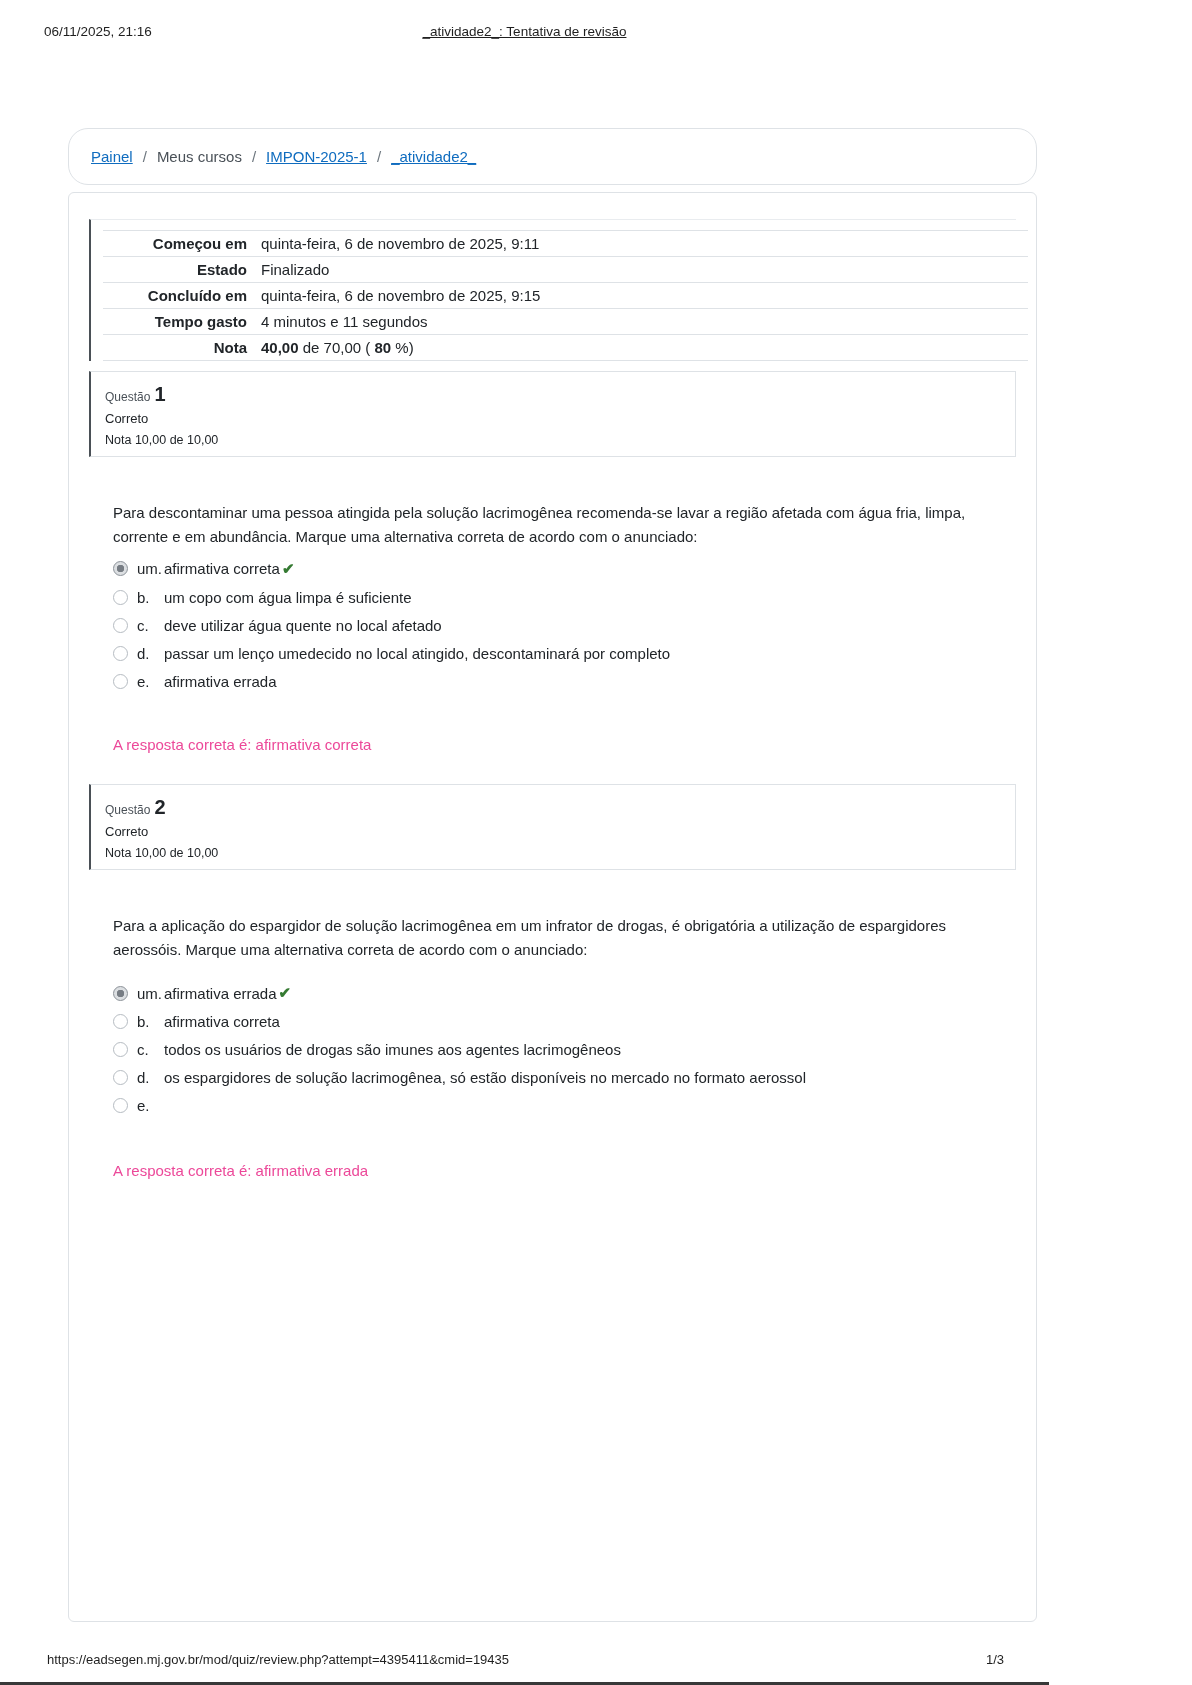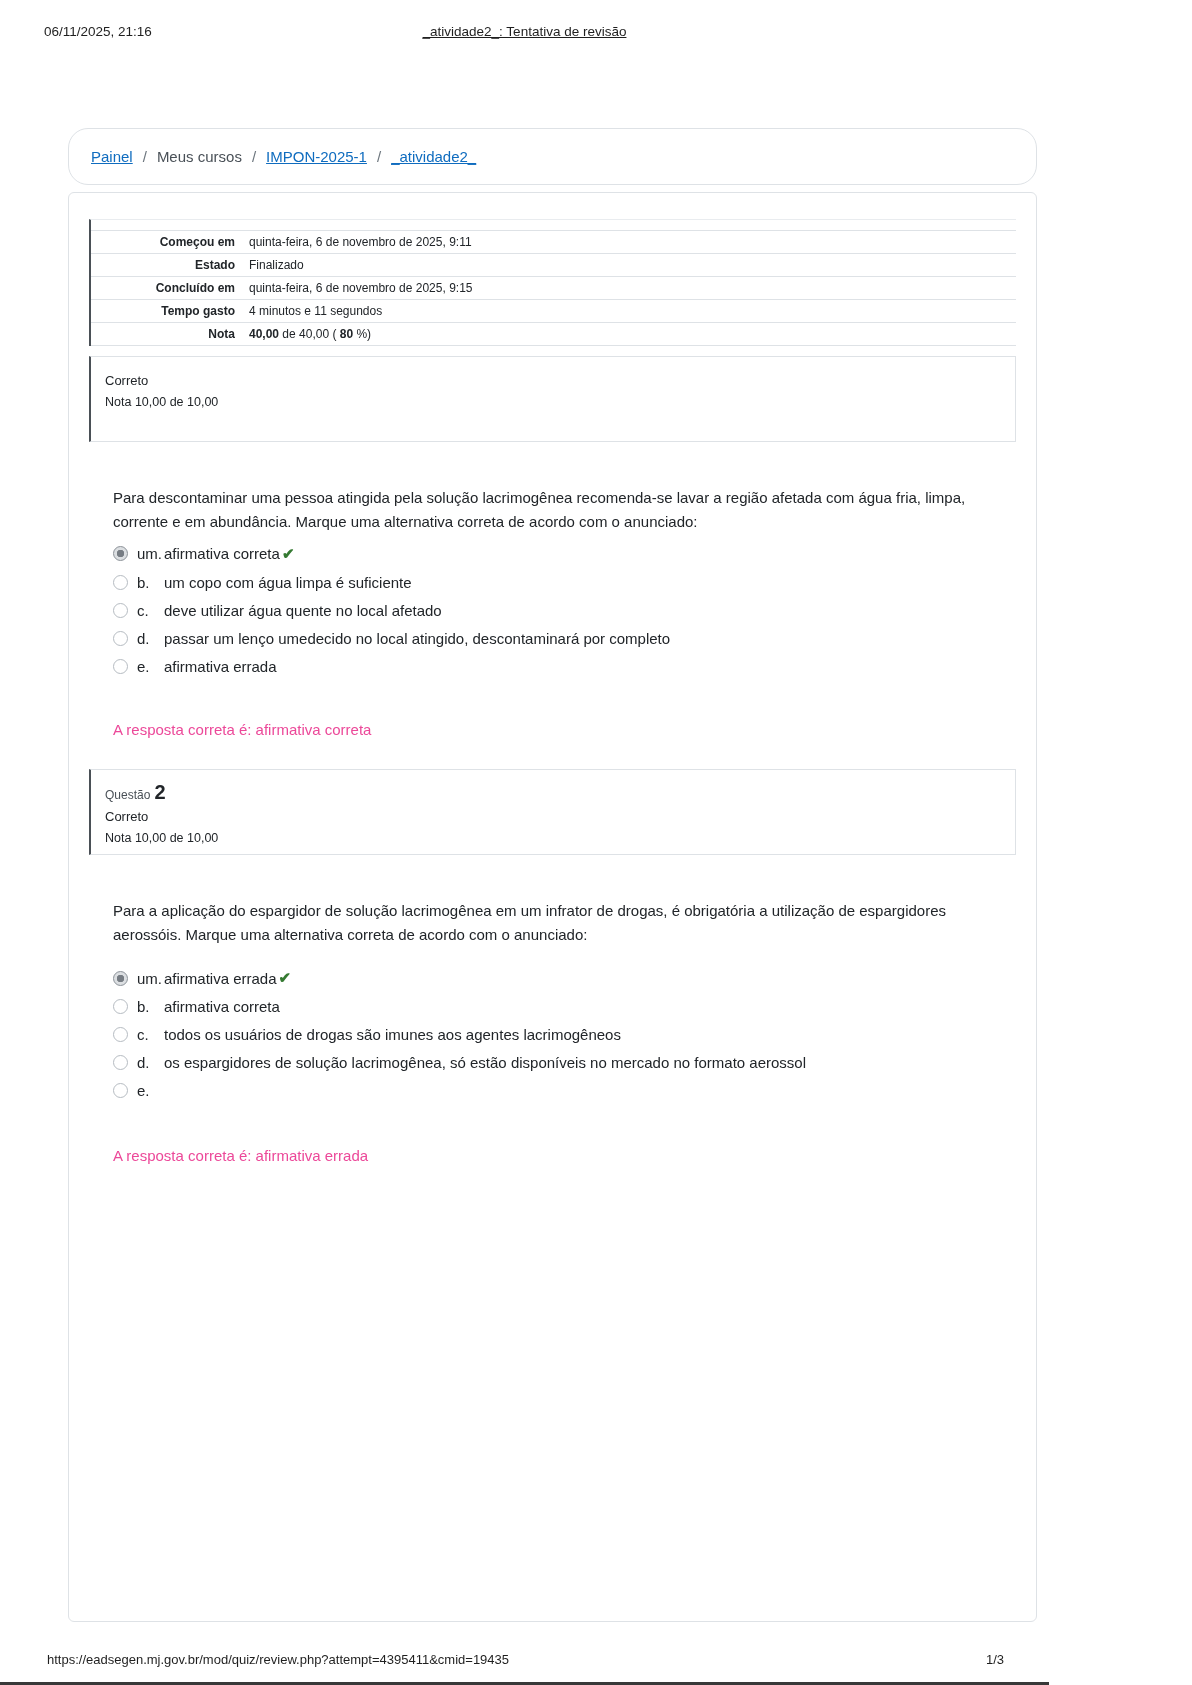--- a/index.html
+++ b/index.html
@@ -24,7 +24,7 @@
 
   
   .summary-wrap { margin-top:26px; border-top:1px solid #e9ecef; border-left:2px solid #4a5056; }
-  table.summary { width:100%; border-collapse:collapse; margin-top:10px; font-size:12px; }
+  table.summary { width:100%; border-collapse:collapse; margin-top:10px; font-size:15px;margin-left:12px; }
   table.summary tr { border-top:1px solid #dee2e6; }
   table.summary tr:last-child { border-bottom:1px solid #dee2e6; }
   table.summary th { text-align:right; font-weight:700; width:152px; padding:4px 8px 4px 0; vertical-align:top; white-space:nowrap; }

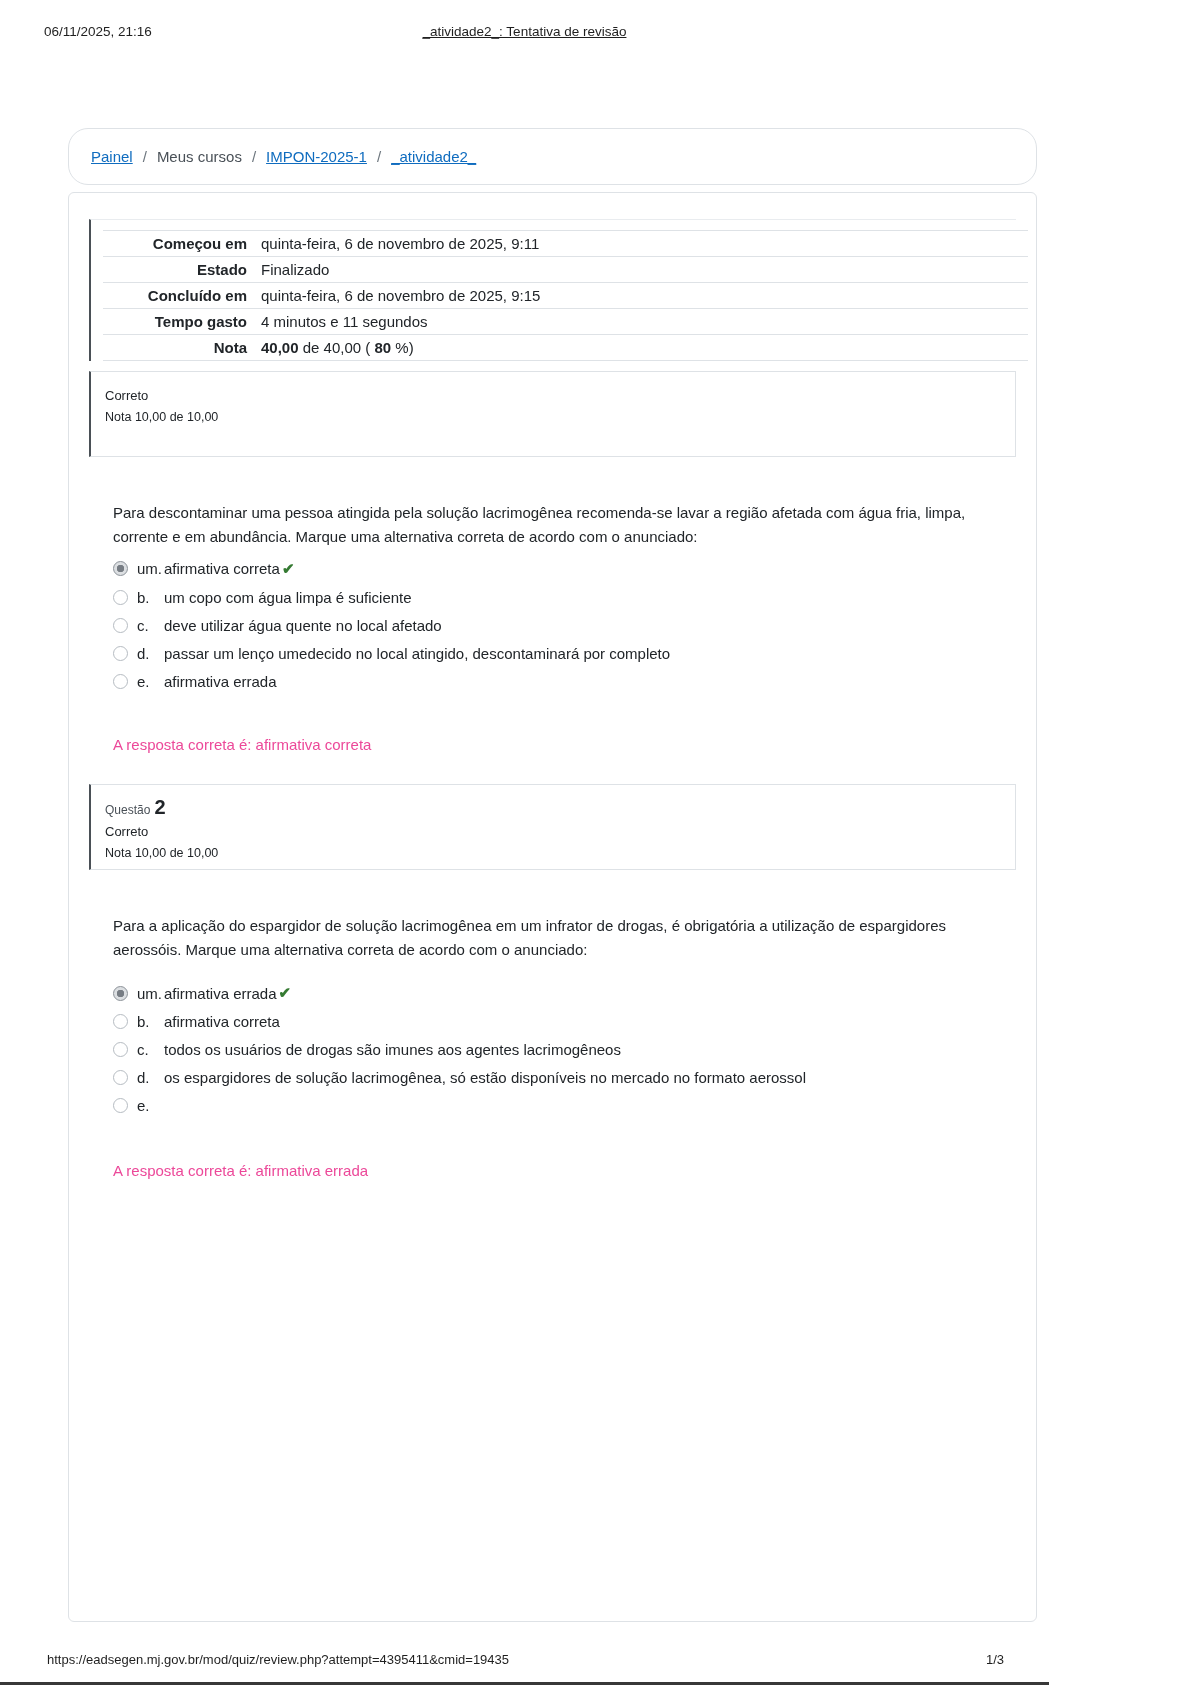--- a/index.html
+++ b/index.html
@@ -109,7 +109,7 @@
           </tr>
           <tr>
             <th>Nota</th>
-            <td><span class="b">40,00</span><span> de 40,00 ( </span><span class="b">80</span><span> %)</span></td>
+            <td><span class="b">40,00</span><span> de 70,00 ( </span><span class="b">80</span><span> %)</span></td>
           </tr>
         </tbody>
       </table>

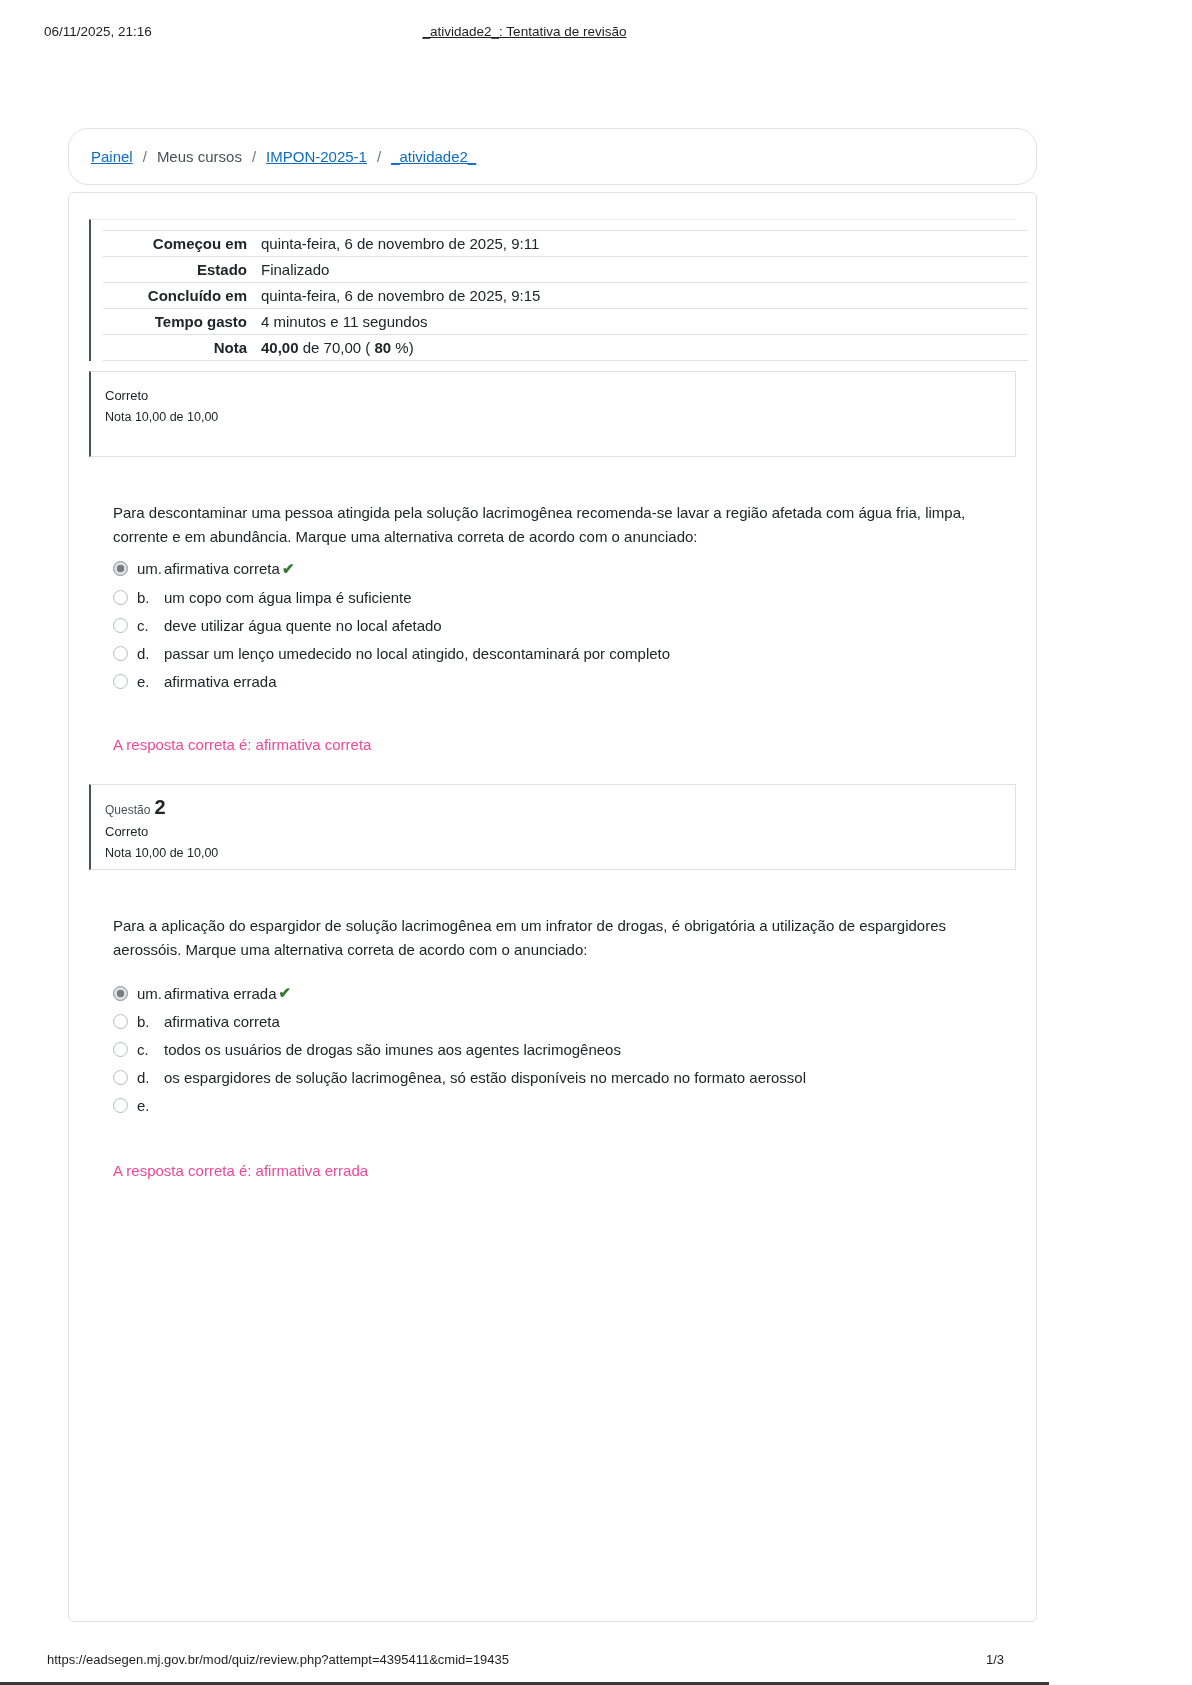--- a/index.html
+++ b/index.html
@@ -117,6 +117,9 @@
 
     <section class="q-section">
       <div class="q-info">
+        <div class="q-no">
+          <span>Questão</span><span class="q-no-num">1</span>
+        </div>
         <div class="q-status">Correto</div>
         <div class="q-mark">Nota 10,00 de 10,00</div>
       </div>

